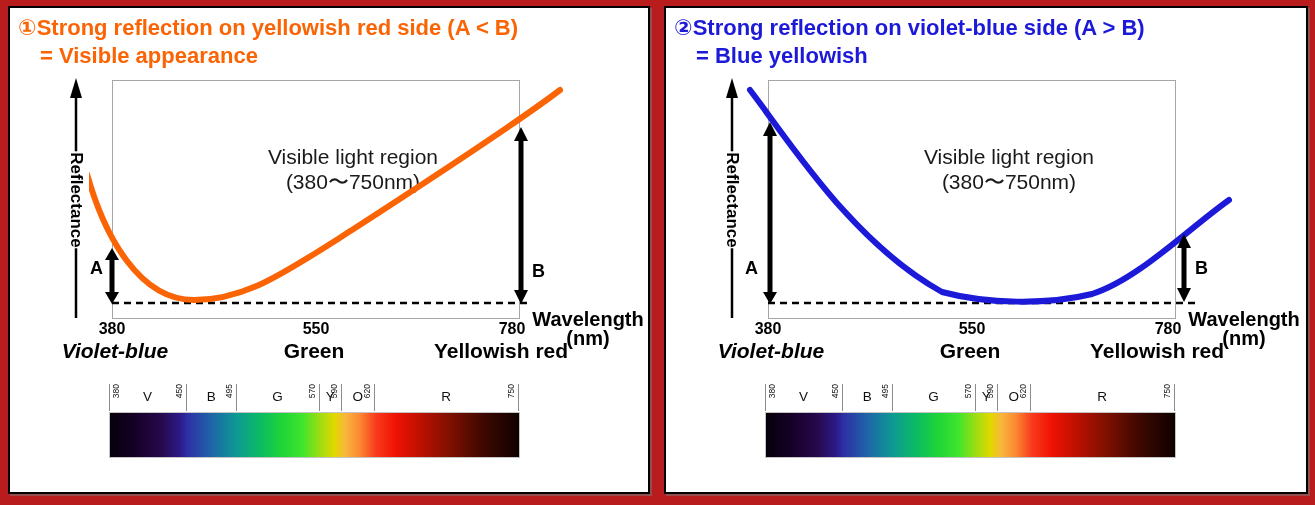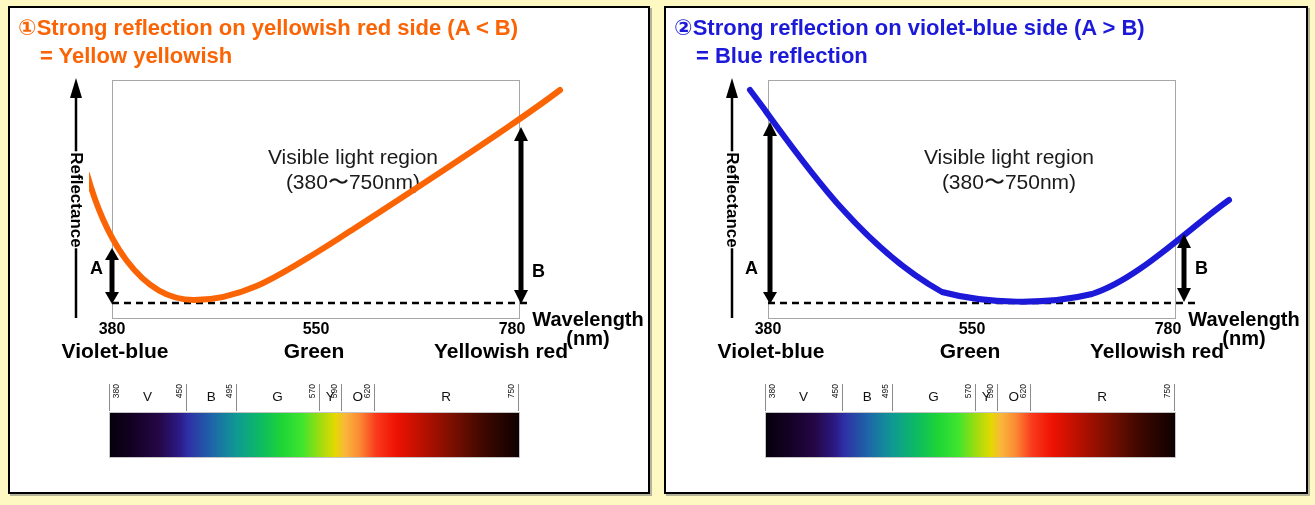--- a/index.html
+++ b/index.html
@@ -3,7 +3,7 @@
 <meta charset="utf-8">
 <style>
   html,body{margin:0;padding:0;background:#fff;}
-  #stage{position:relative;width:1315px;height:505px;background:#fef9c3;overflow:hidden;
+  #stage{position:relative;width:1315px;height:505px;background:#b91c1c;overflow:hidden;
          font-family:"Liberation Sans","DejaVu Sans",sans-serif;}
   .panel{position:absolute;top:6px;height:488px;background:#fff;border:2px solid #000;
          box-shadow:2px 2px 0 rgba(120,120,120,.55);box-sizing:border-box;}

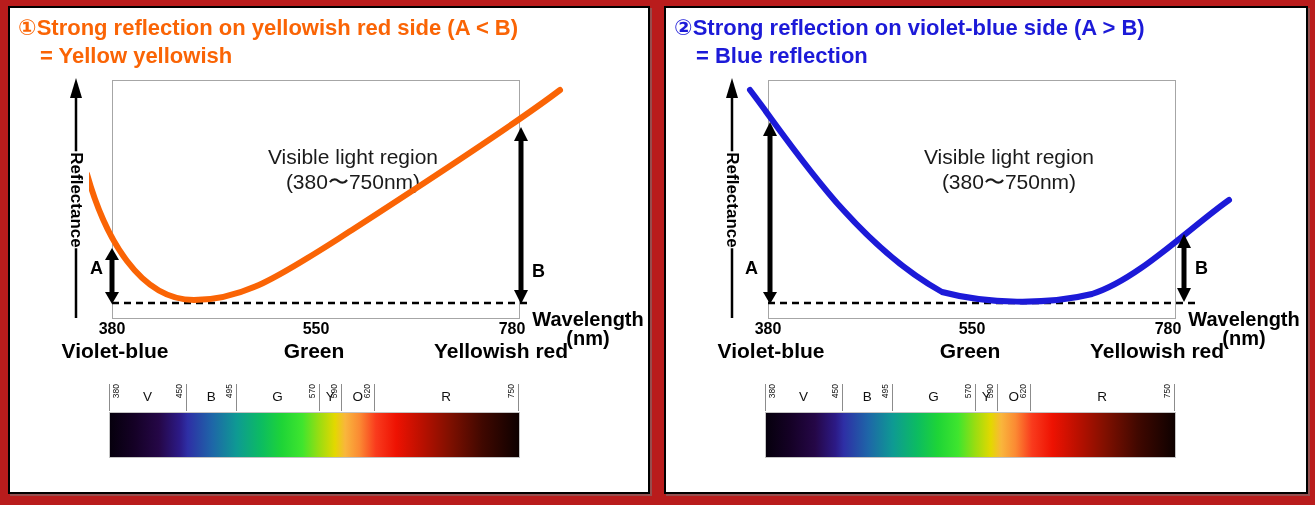--- a/index.html
+++ b/index.html
@@ -41,7 +41,7 @@
   <div class="panel panel-a" style="--accent: #fa6405;">
     <div class="p-title">
       <div class="t1">①Strong reflection on yellowish red side (A &lt; B)</div>
-      <div class="t2">= Yellow yellowish</div>
+      <div class="t2">= Visible appearance</div>
     </div>
 
     <div class="plotbox"></div>

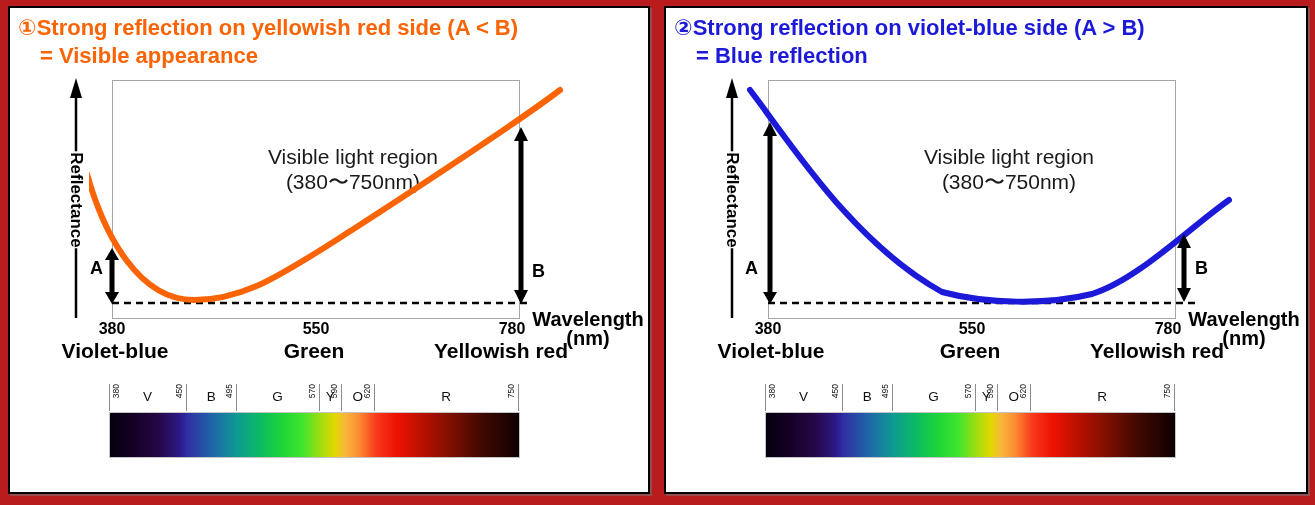--- a/index.html
+++ b/index.html
@@ -113,7 +113,7 @@
   <div class="panel panel-b" style="--accent: #1c1ad8;">
     <div class="p-title">
       <div class="t1">②Strong reflection on violet-blue side (A &gt; B)</div>
-      <div class="t2">= Blue reflection</div>
+      <div class="t2">= Blue yellowish</div>
     </div>
 
     <div class="plotbox"></div>

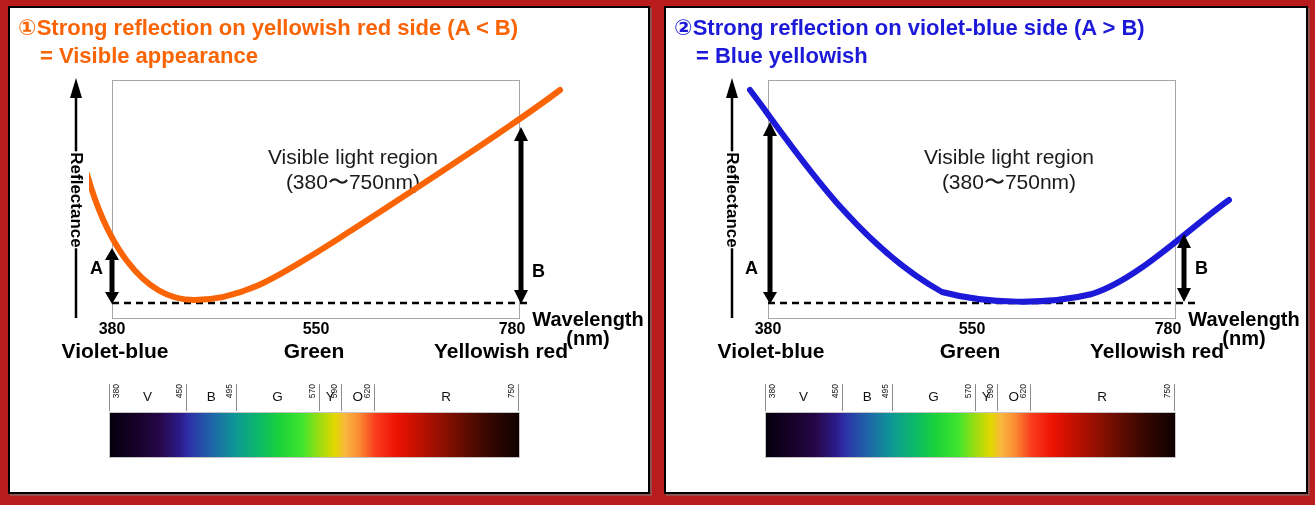--- a/index.html
+++ b/index.html
@@ -24,7 +24,7 @@
   .wavelabel{position:absolute;left:578px;top:302px;transform:translateX(-50%);text-align:center;
              font-weight:bold;font-size:20px;line-height:19px;color:#000;white-space:nowrap;}
   .cword{position:absolute;top:331px;transform:translateX(-50%);font-weight:bold;font-size:21px;color:#000;white-space:nowrap;}
-  .cw-0{left:105px;} .cw-1{left:304px;} .cw-2{left:491px;}
+  .cw-0{left:105px;font-style:italic;} .cw-1{left:304px;} .cw-2{left:491px;}
   .ablabel{position:absolute;font-weight:bold;font-size:18px;color:#000;}
   .spec-scale{position:absolute;left:99px;top:374px;width:411px;height:30px;}
   .tickline{position:absolute;top:2px;width:1px;height:27px;background:#8c8c8c;}

